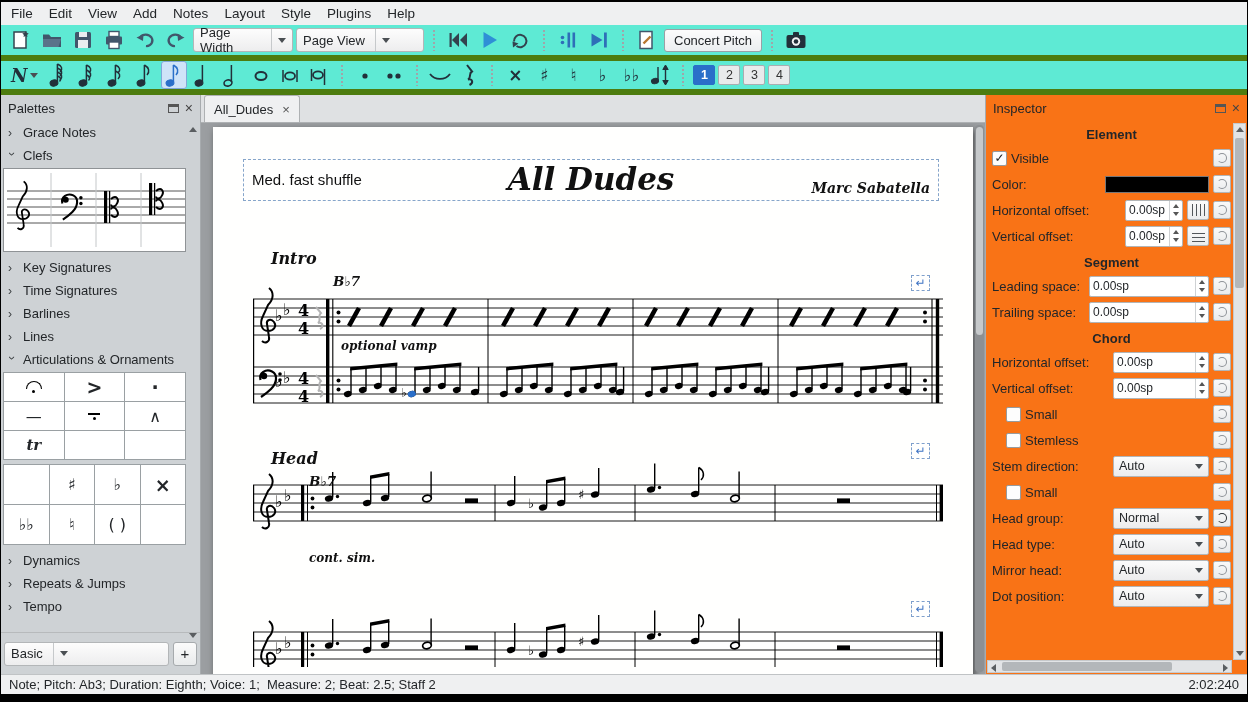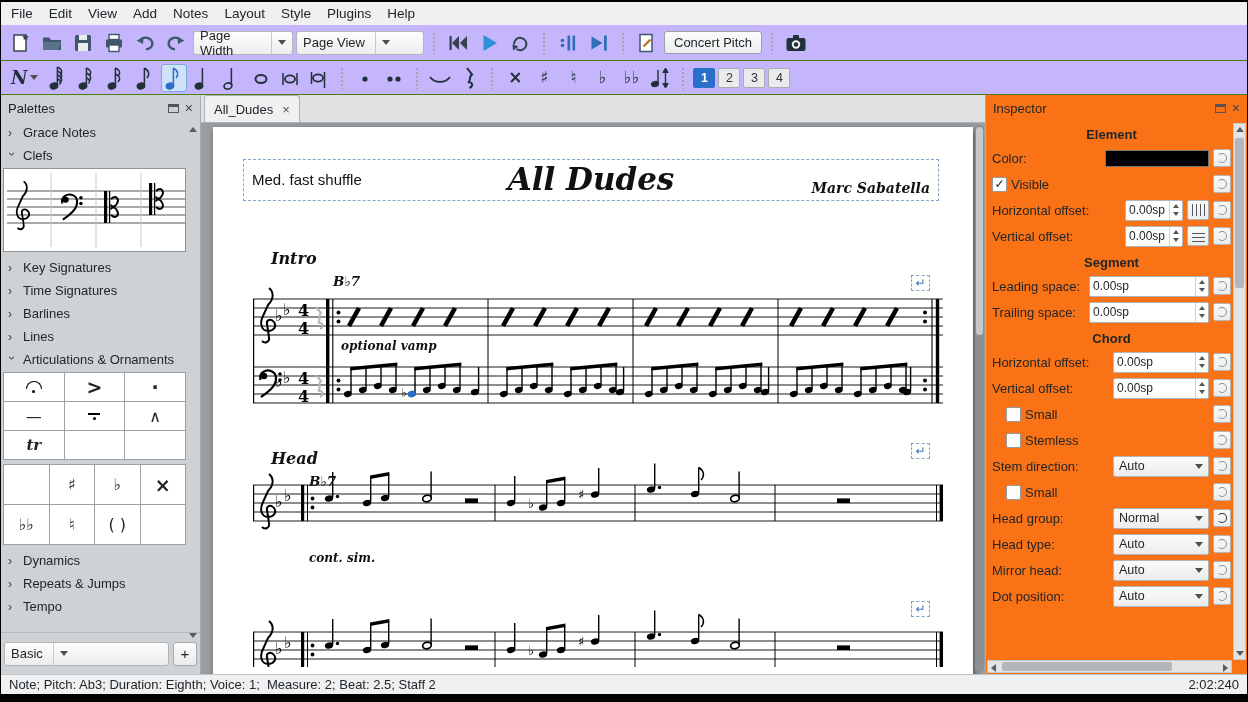--- a/index.html
+++ b/index.html
@@ -10,7 +10,7 @@
   
   .menubar { height:23px; display:flex; align-items:center; padding-left:2px; background:#eff0f1; }
   .mi { padding:3px 8px; font-size:13.5px; cursor:default; }
-  .tb { display:flex; align-items:center; background:#c4b5fd; border-bottom:1px solid #4d7c0f; padding:0 6px; gap:3px; }
+  .tb { display:flex; align-items:center; background:#5eead4; border-bottom:6px solid #4d7c0f; padding:0 6px; gap:3px; }
   .tb1 { height:36px; }
   .tb2 { height:34px; }
   .icbtn { width:28px; height:28px; border-radius:3px; display:flex; align-items:center; justify-content:center; flex:none; }

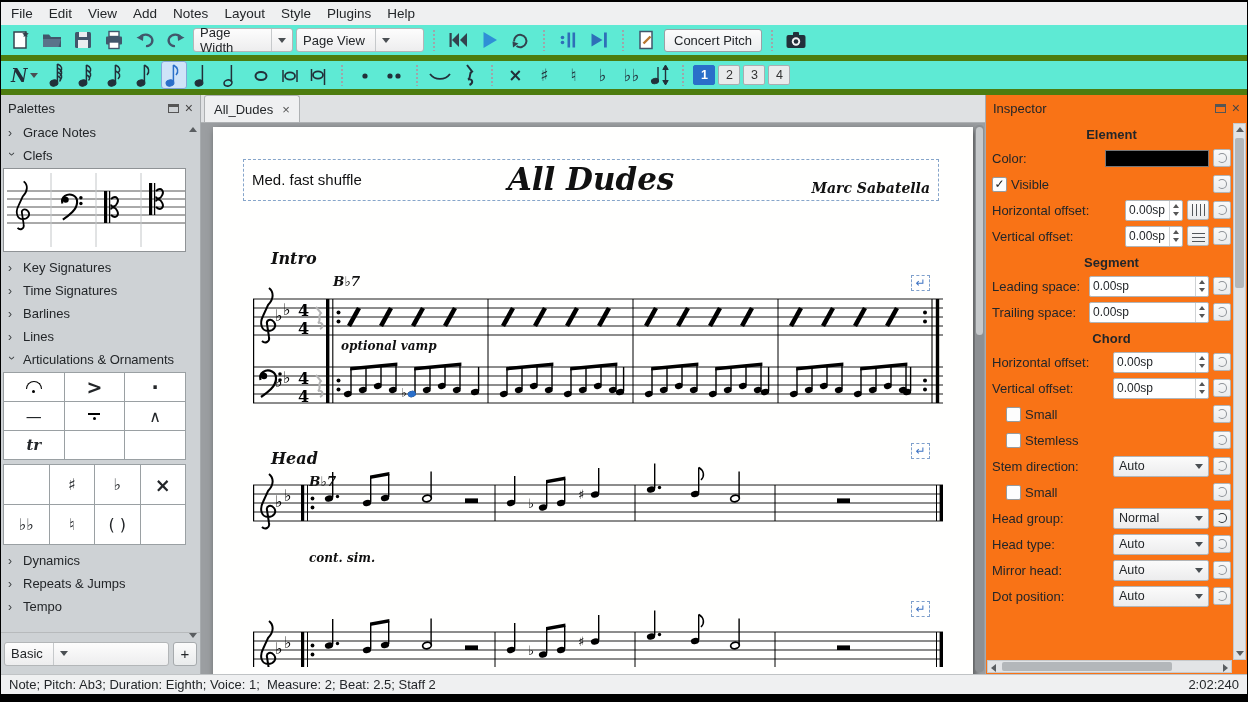--- a/index.html
+++ b/index.html
@@ -725,15 +725,15 @@
       <div class="ibody">
         <div class="isec">Element</div>
         <div class="irow">
-          <span class="lbl">Color:</span>
-          <span class="flexsp"></span>
-          <span class="swatch"></span>
-          <span class="reset"></span>
-        </div>
-        <div class="irow">
           <span class="cb checked"></span>
           <span class="lbl">Visible</span>
           <span class="flexsp"></span>
+          <span class="reset"></span>
+        </div>
+        <div class="irow">
+          <span class="lbl">Color:</span>
+          <span class="flexsp"></span>
+          <span class="swatch"></span>
           <span class="reset"></span>
         </div>
         <div class="irow">

